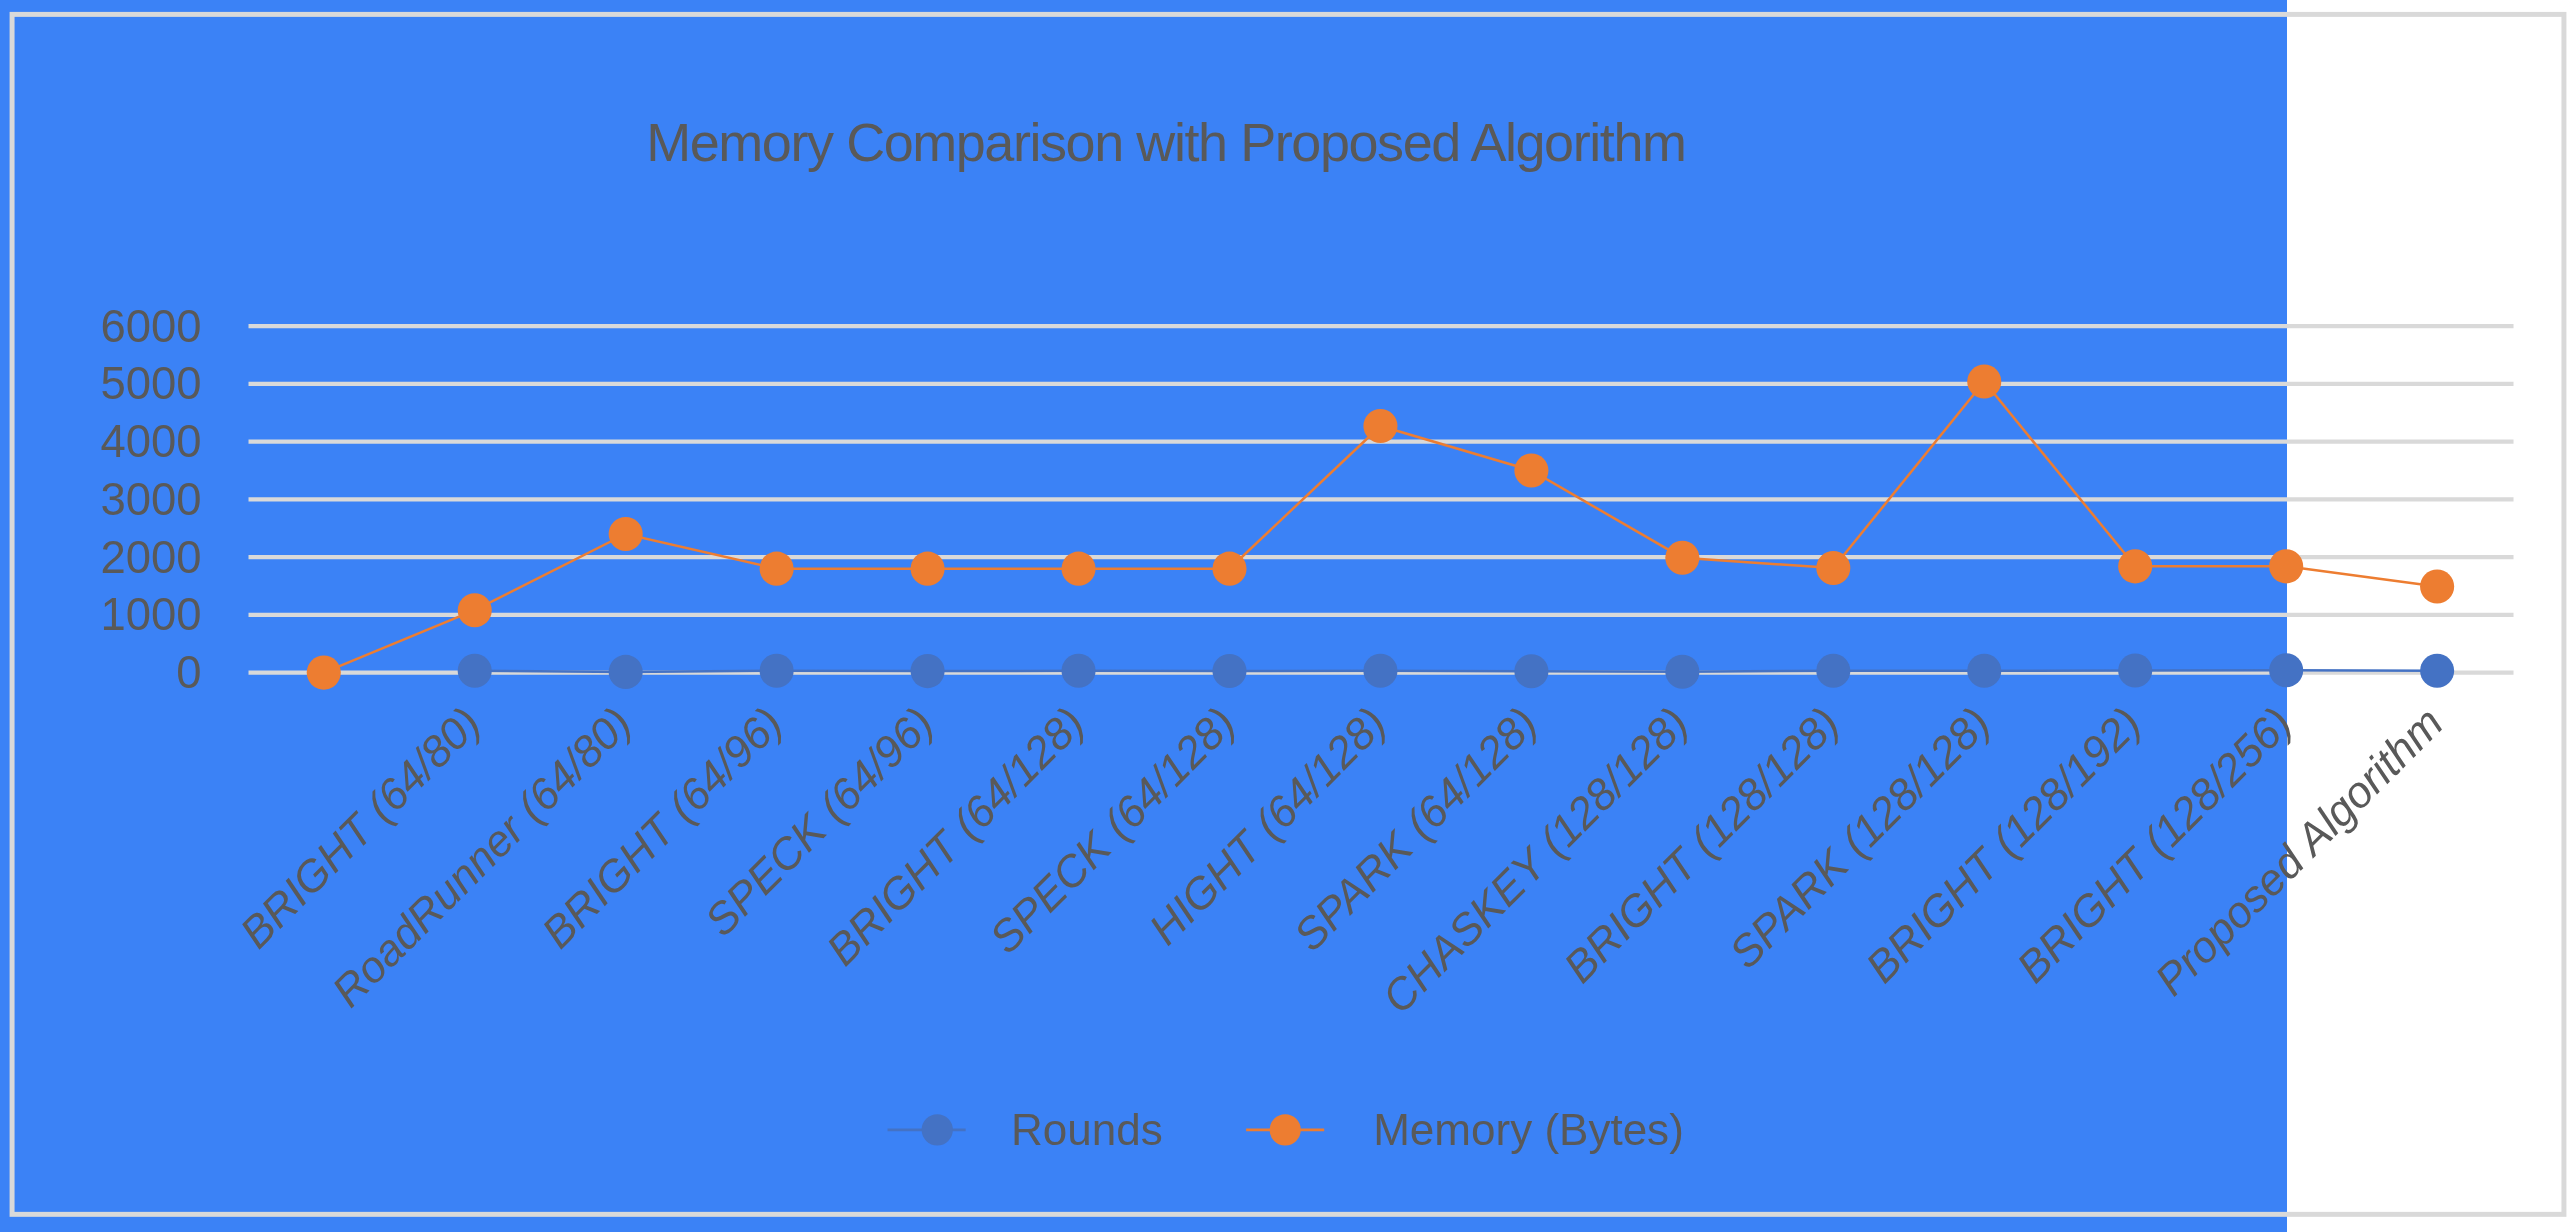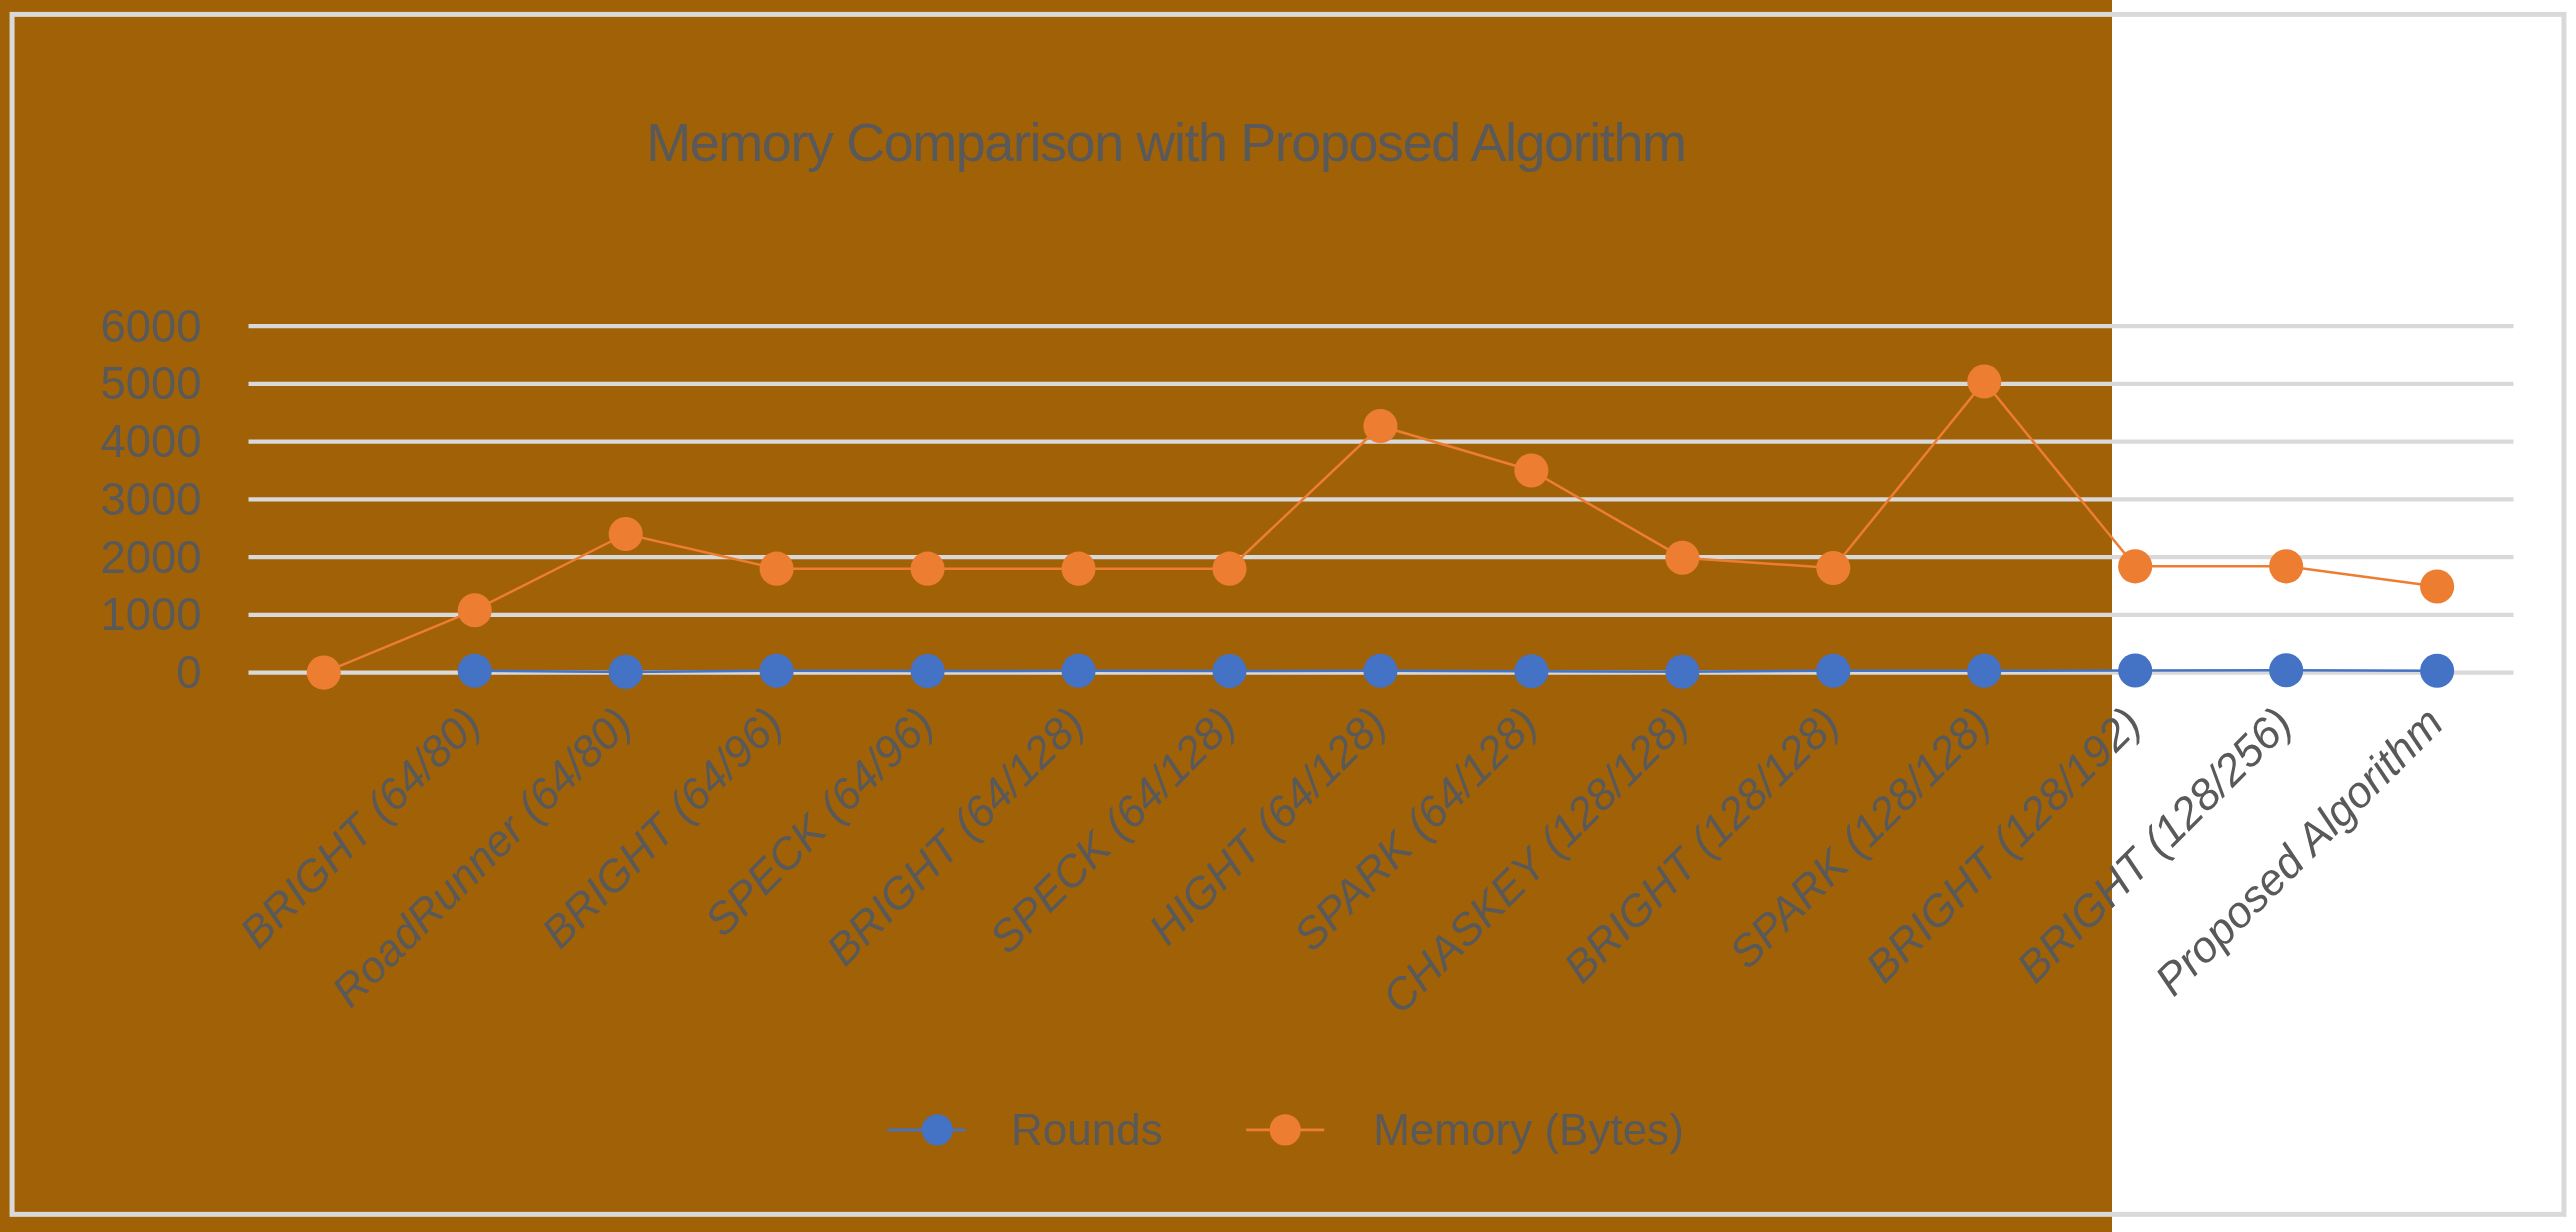--- a/index.html
+++ b/index.html
@@ -13,9 +13,9 @@
   #chart-wrap {
     position: absolute;
     inset: 0;
-    width: 2112px;
+    width: 2287px;
     height: 1233px;
-    background: #a16207;
+    background: #3b82f6;
   }
   svg text {
     font-family: "Liberation Sans", sans-serif;

